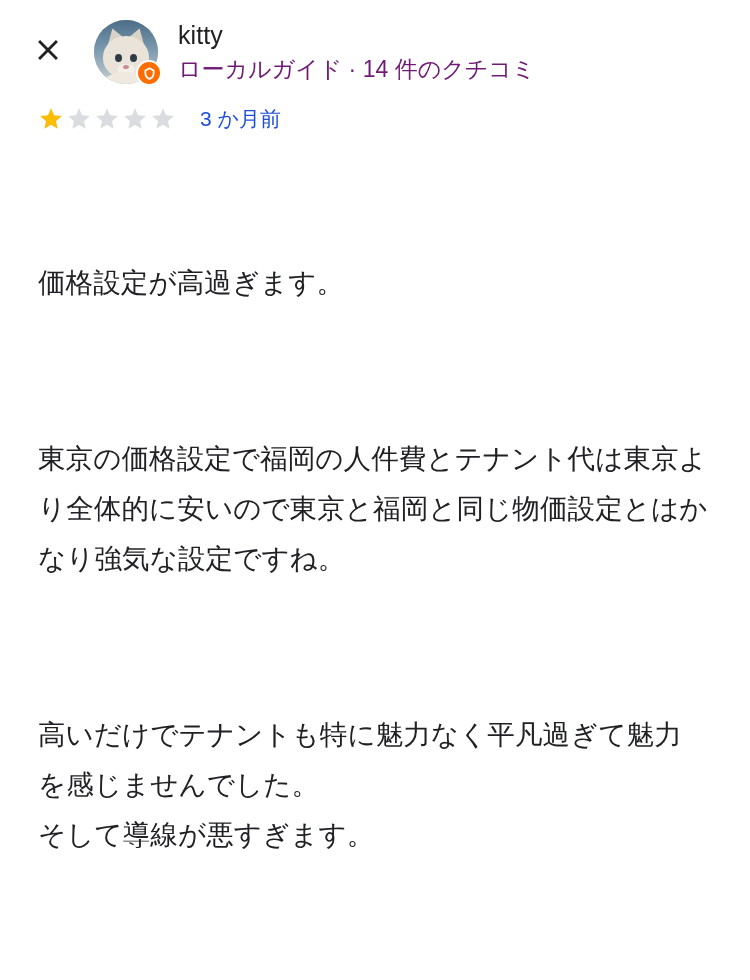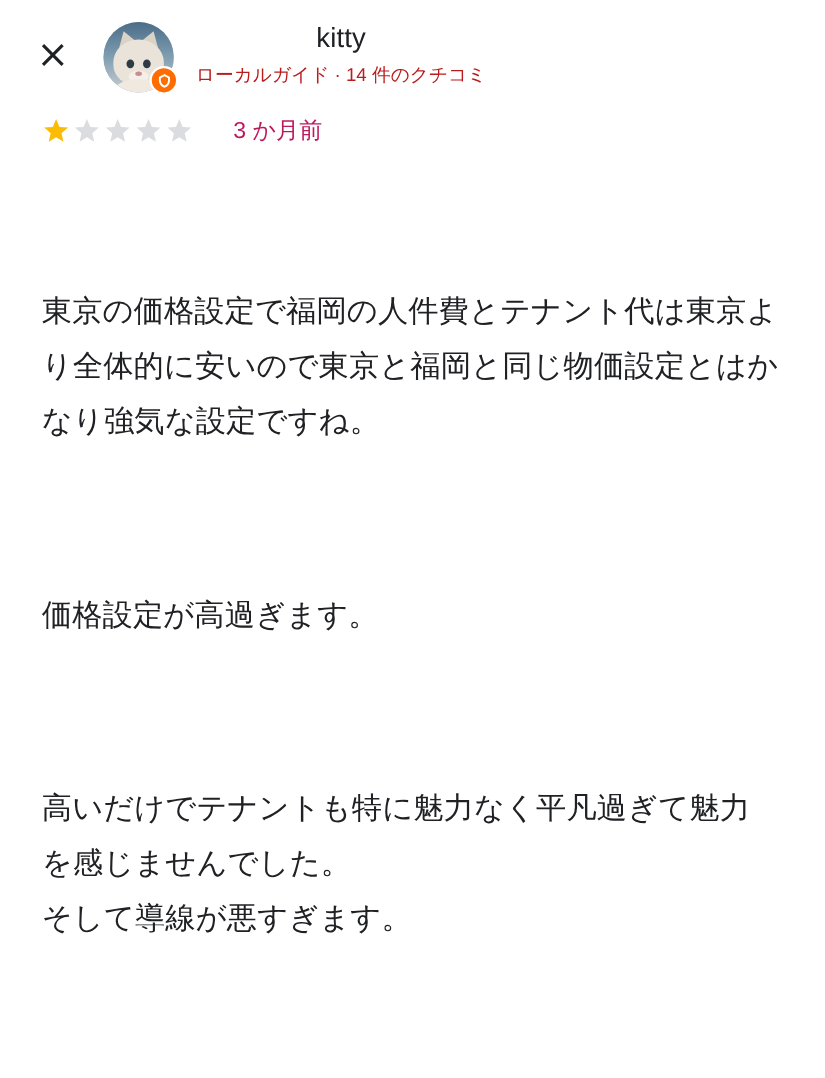--- a/index.html
+++ b/index.html
@@ -142,7 +142,6 @@
     margin-left: 20px;
     padding-top: 2px;
     min-width: 0;
-    text-align: center;
   }
   .who .name {
     font-size: 25px;

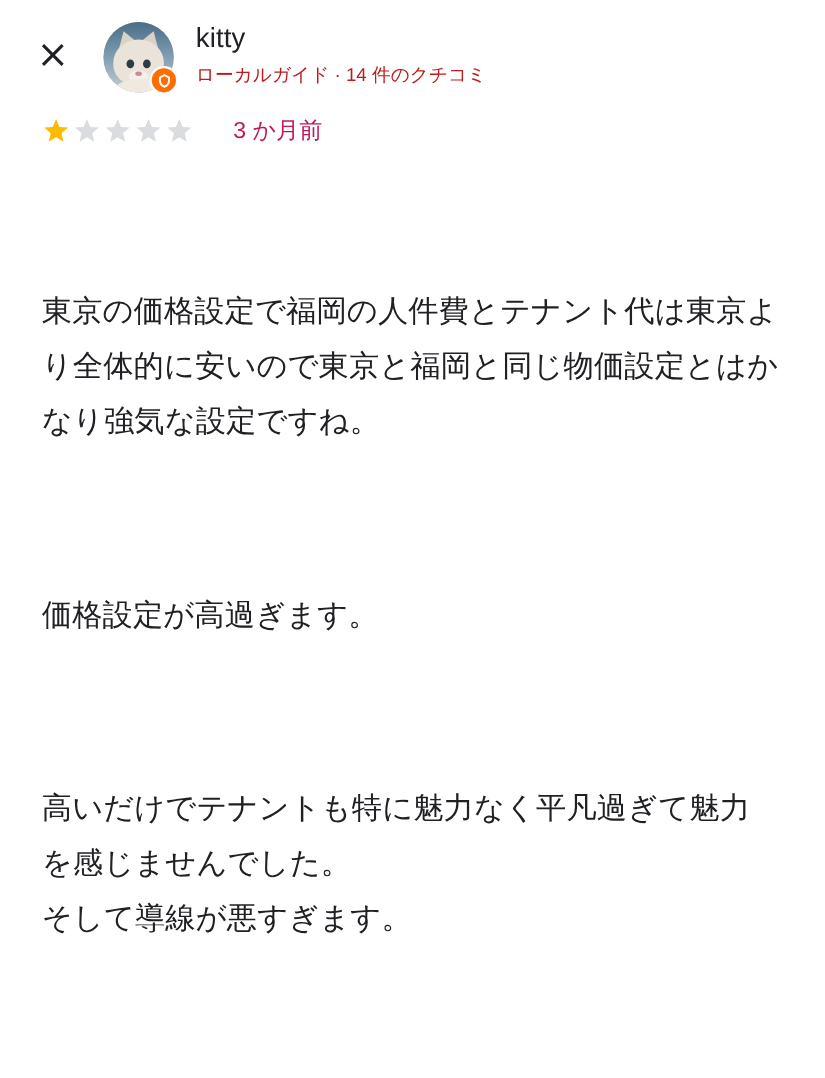--- a/index.html
+++ b/index.html
@@ -151,9 +151,9 @@
   }
   .who .meta {
     margin-top: 5px;
-    font-size: 17px;
+    font-size: 23px;
     line-height: 28px;
-    color: #b91c1c;
+    color: #701a75;
     white-space: nowrap;
   }
 

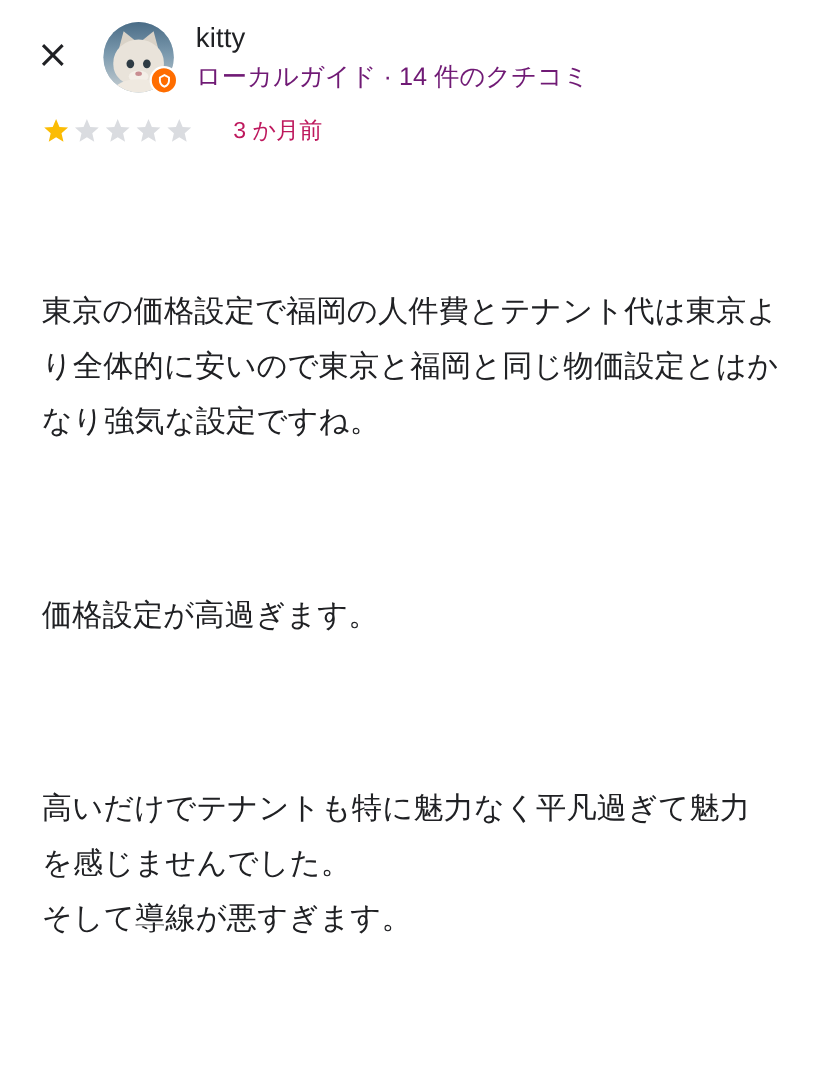--- a/index.html
+++ b/index.html
@@ -170,9 +170,9 @@
   }
   .star { width: 26px; height: 26px; display: block; }
   .when {
-    margin-left: 36px;
+    margin-left: 24px;
     font-size: 21px;
-    color: #be185d;
+    color: #1d4ed8;
     line-height: 26px;
   }
 

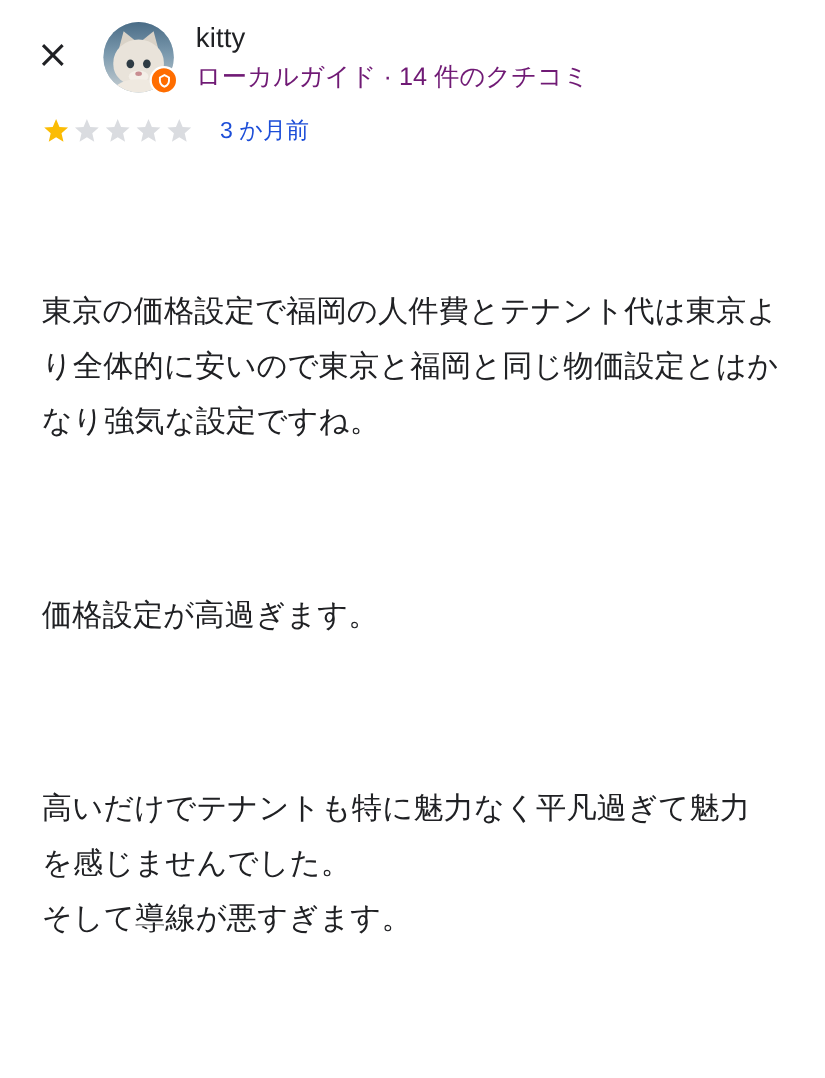--- a/index.html
+++ b/index.html
@@ -252,8 +252,8 @@
   </div>
 
   <div class="review">
+    <p class="para">価格設定が高過ぎます。</p>
     <p class="para">東京の価格設定で福岡の人件費とテナント代は東京より全体的に安いので東京と福岡と同じ物価設定とはかなり強気な設定ですね。</p>
-    <p class="para">価格設定が高過ぎます。</p>
     <p class="para">高いだけでテナントも特に魅力なく平凡過ぎて魅力を感じませんでした。
 そして導線が悪すぎます。</p>
     

